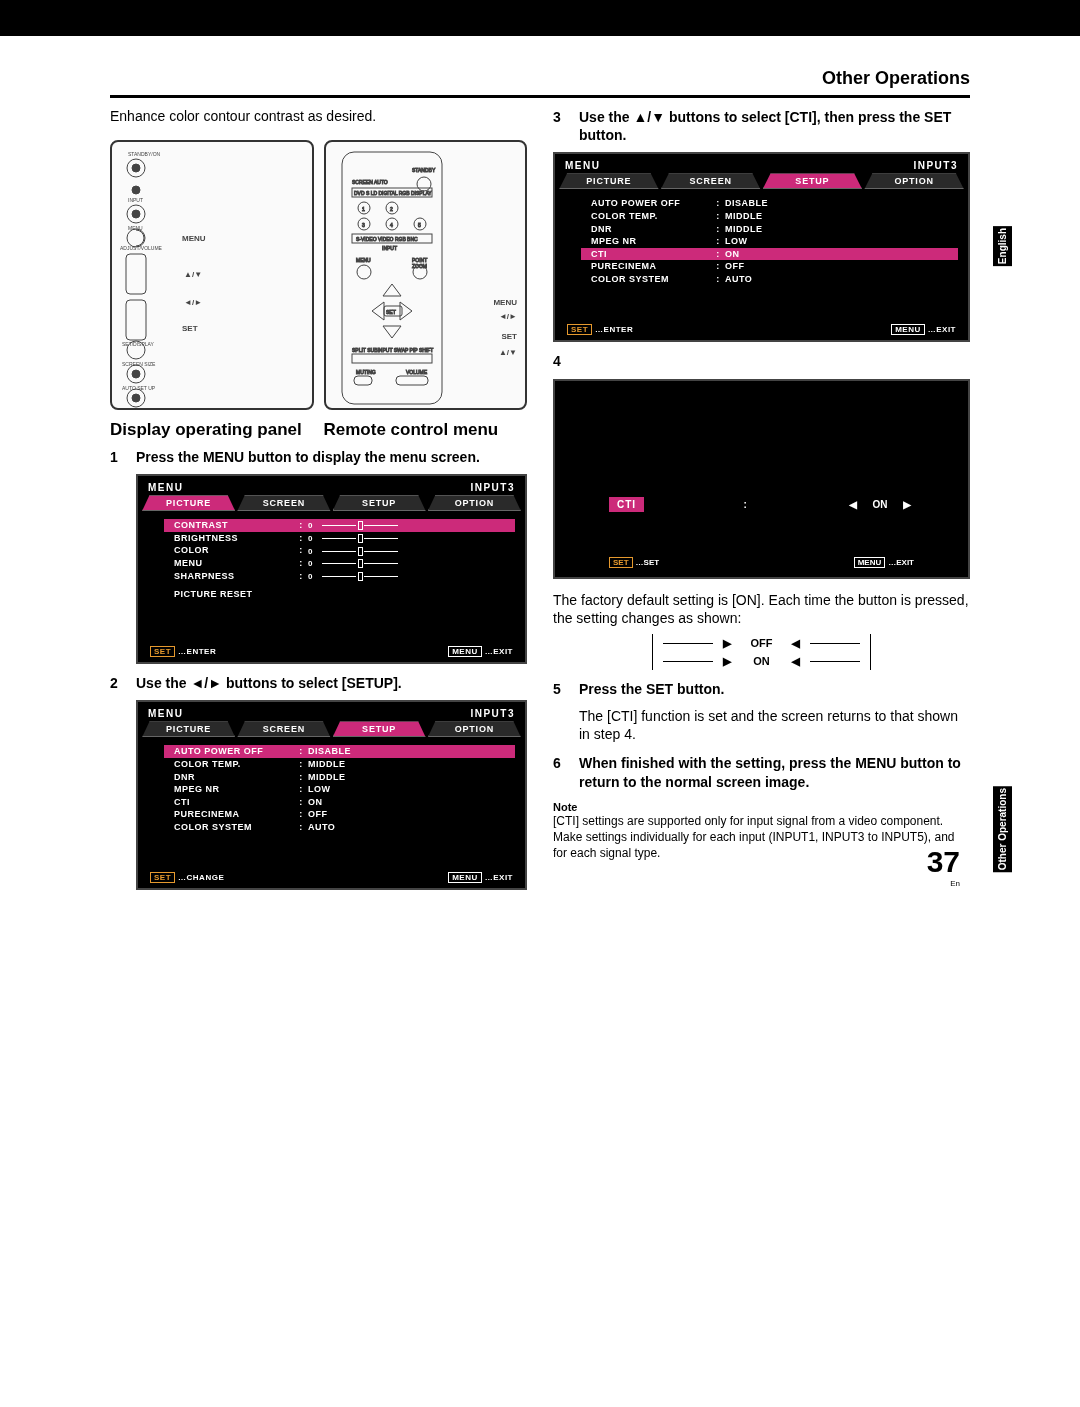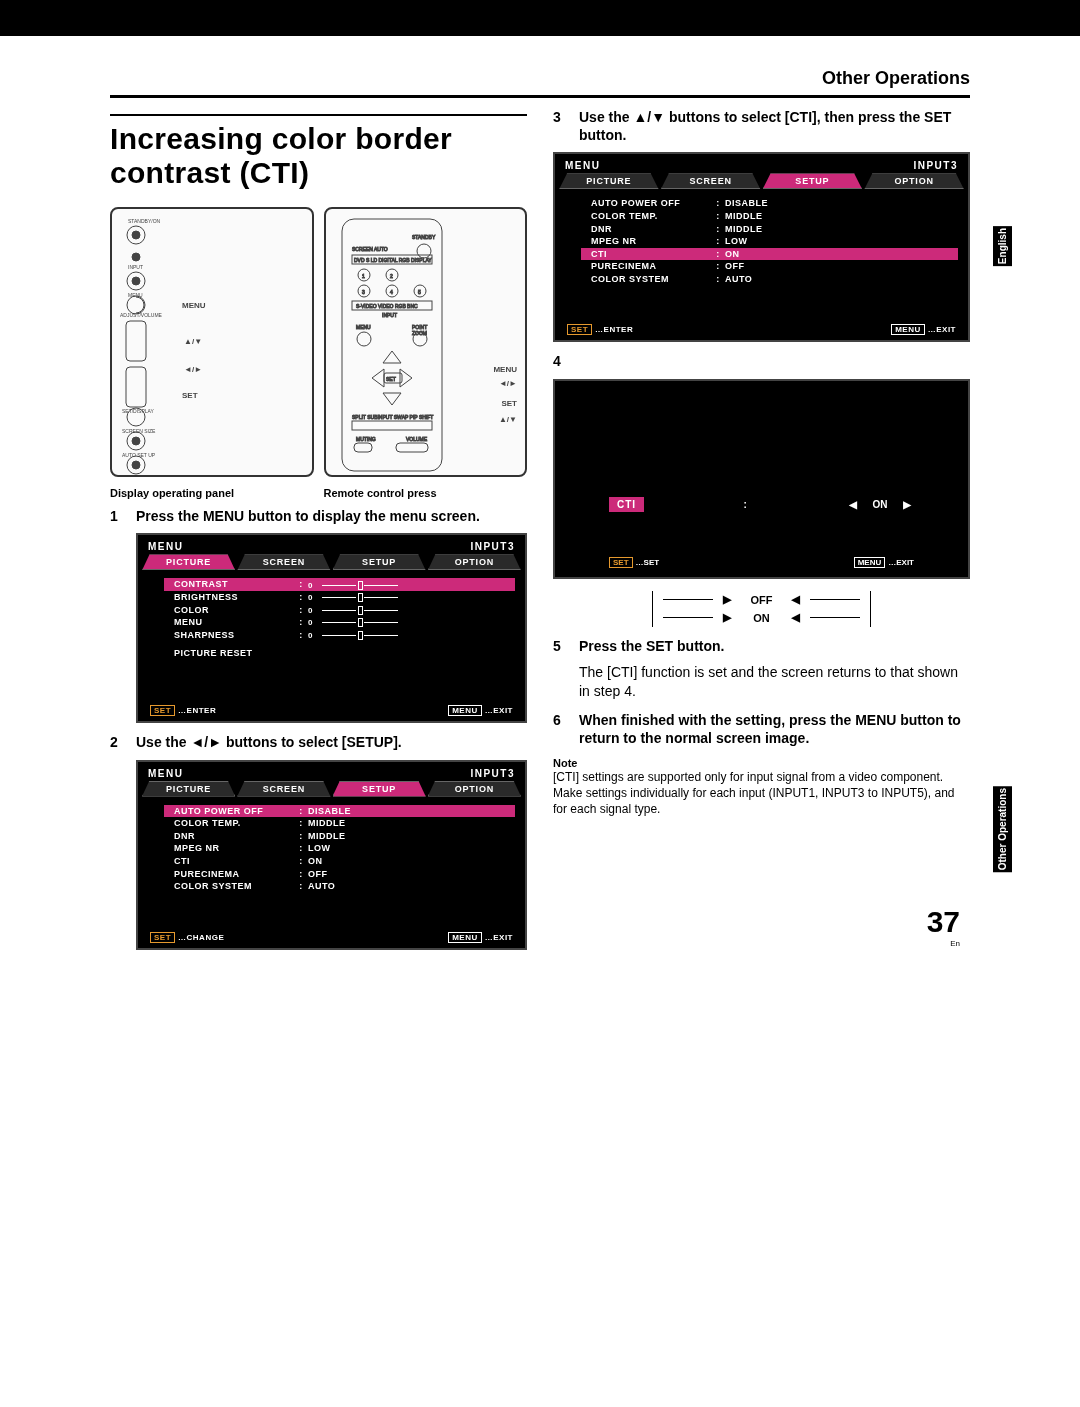--- a/index.html
+++ b/index.html
@@ -94,6 +94,7 @@
 
     <div class="col">
       <h1 class="title">Increasing color border contrast (CTI)</h1>
+      <p class="intro">Enhance color contour contrast as desired.</p>
 
       <div class="figcluster">
         <div class="devicebox">

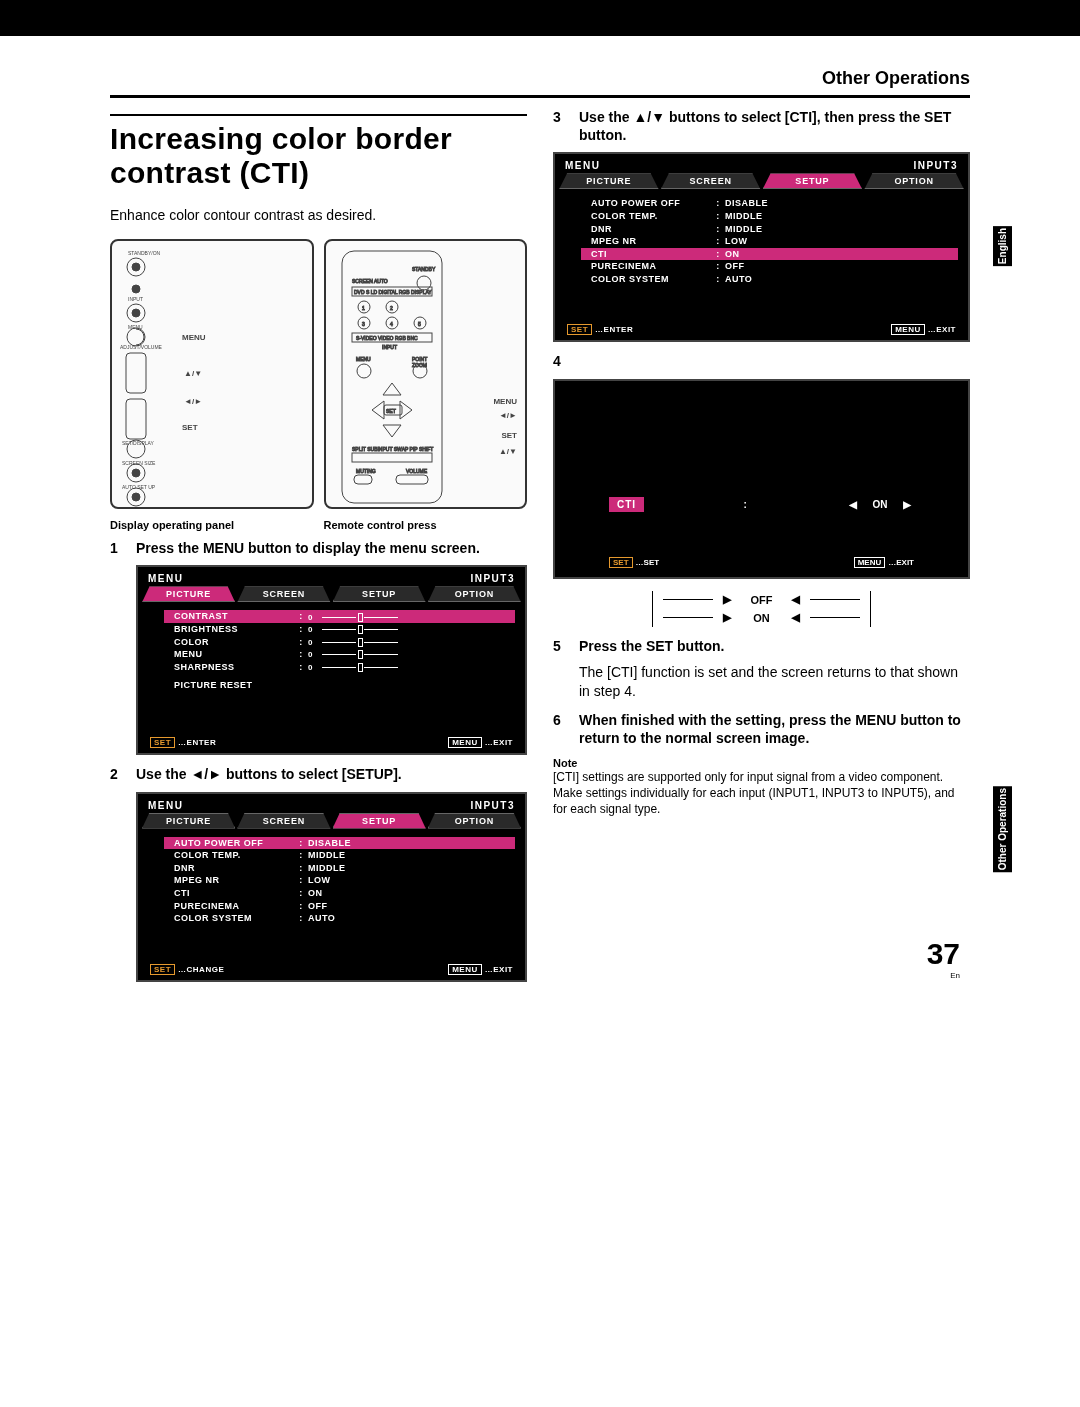--- a/index.html
+++ b/index.html
@@ -93,7 +93,6 @@
   <div class="columns">
 
     <div class="col">
-      <h1 class="title">Increasing color border contrast (CTI)</h1>
       <p class="intro">Enhance color contour contrast as desired.</p>
 
       <div class="figcluster">

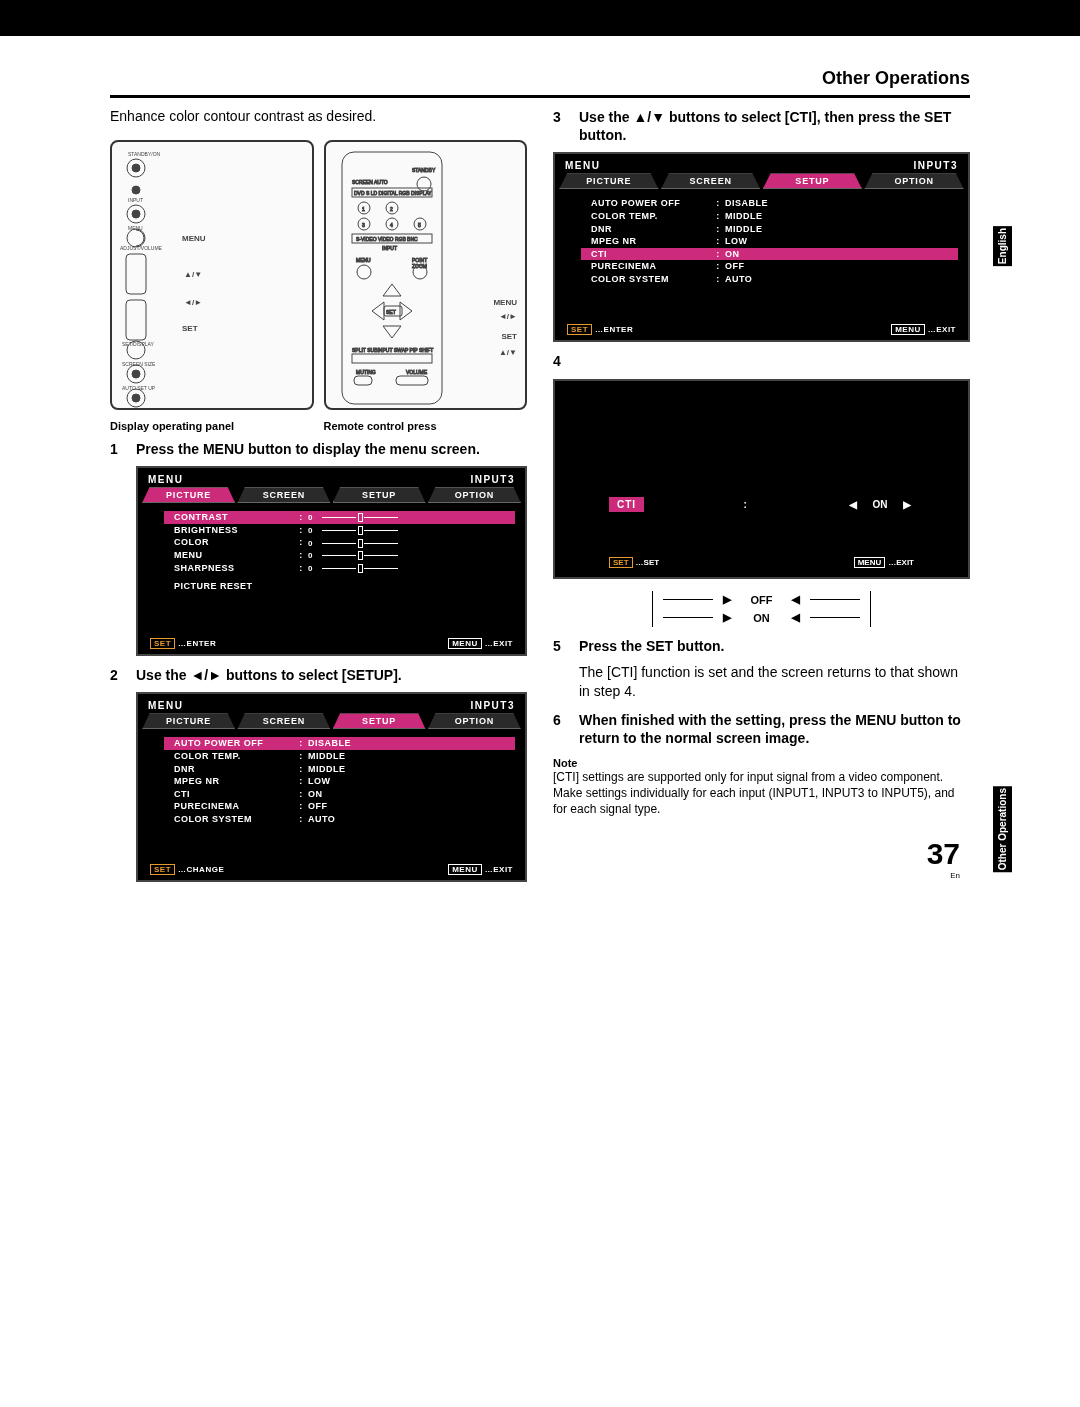--- a/index.html
+++ b/index.html
@@ -26,7 +26,7 @@
   .remote-lbls.set  { top:184px; }
   .remote-lbls.lr   { top:164px; }
   .remote-lbls.ud   { top:200px; }
-  .fig-caption-row { display:flex; gap:10px; font-size:11px; font-weight:bold; margin-bottom:8px; }
+  .fig-caption-row { display:flex; gap:10px; font-size:17px; font-weight:bold; margin-bottom:8px; }
   .fig-caption-row span { flex:1 1 0; }
   ol.steps { list-style:none; padding:0; }
   ol.steps li { margin-bottom:10px; }

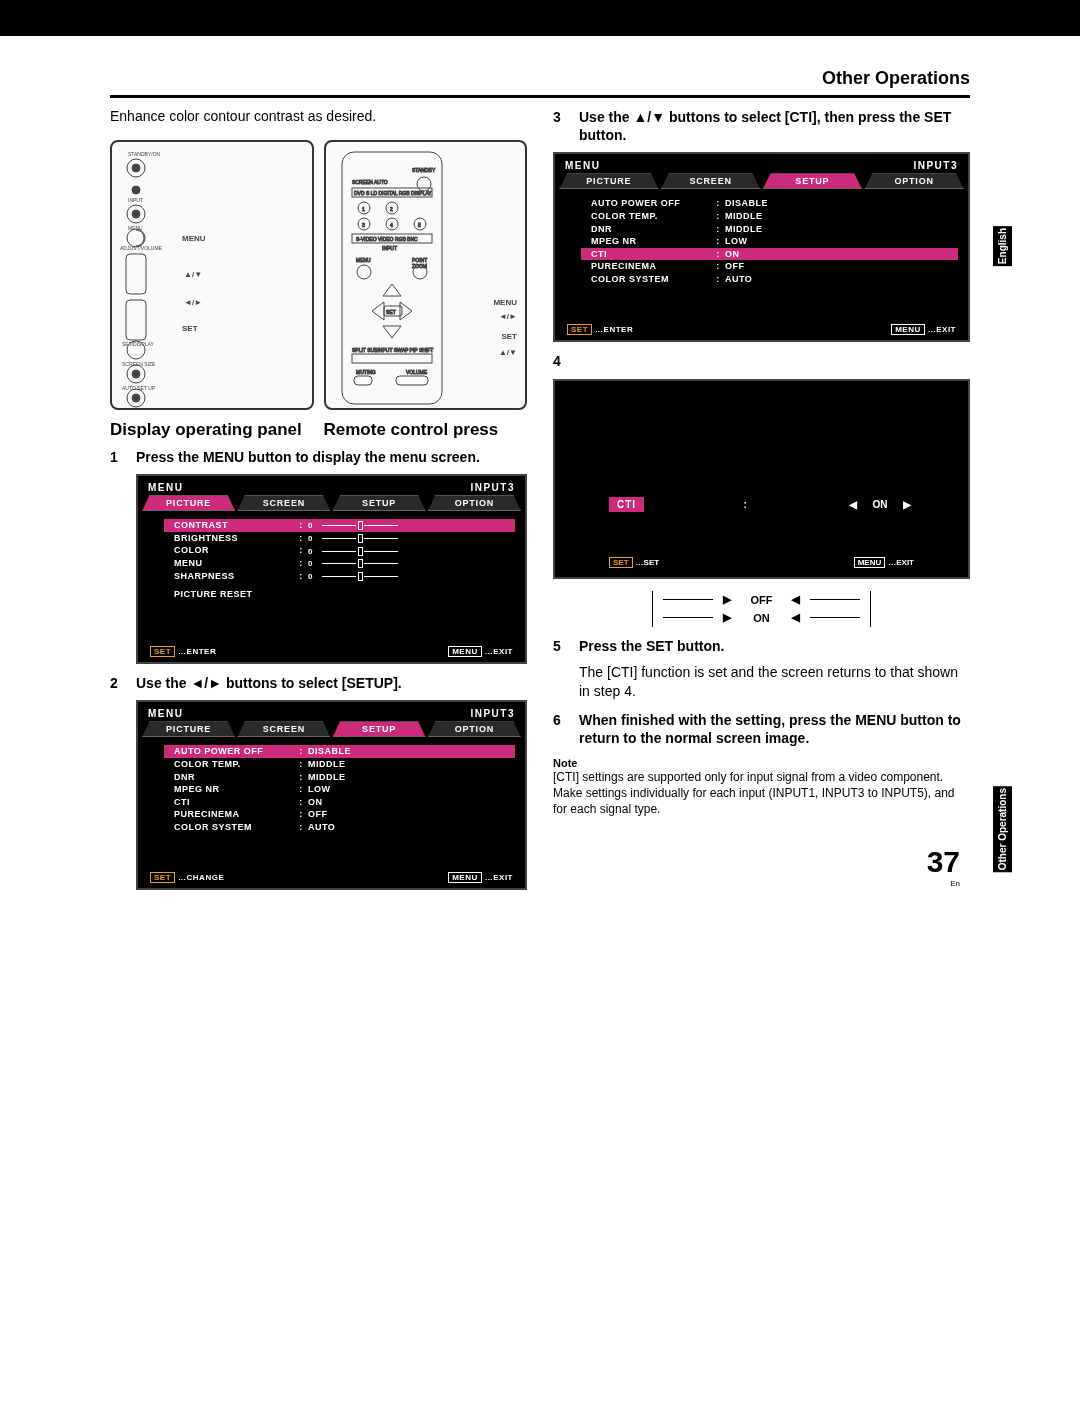--- a/index.html
+++ b/index.html
@@ -181,7 +181,7 @@
       </div>
       <div class="fig-caption-row">
         <span>Display operating panel</span>
-        <span>Remote control press</span>
+        <span>Remote control menu</span>
       </div>
 
       <ol class="steps">

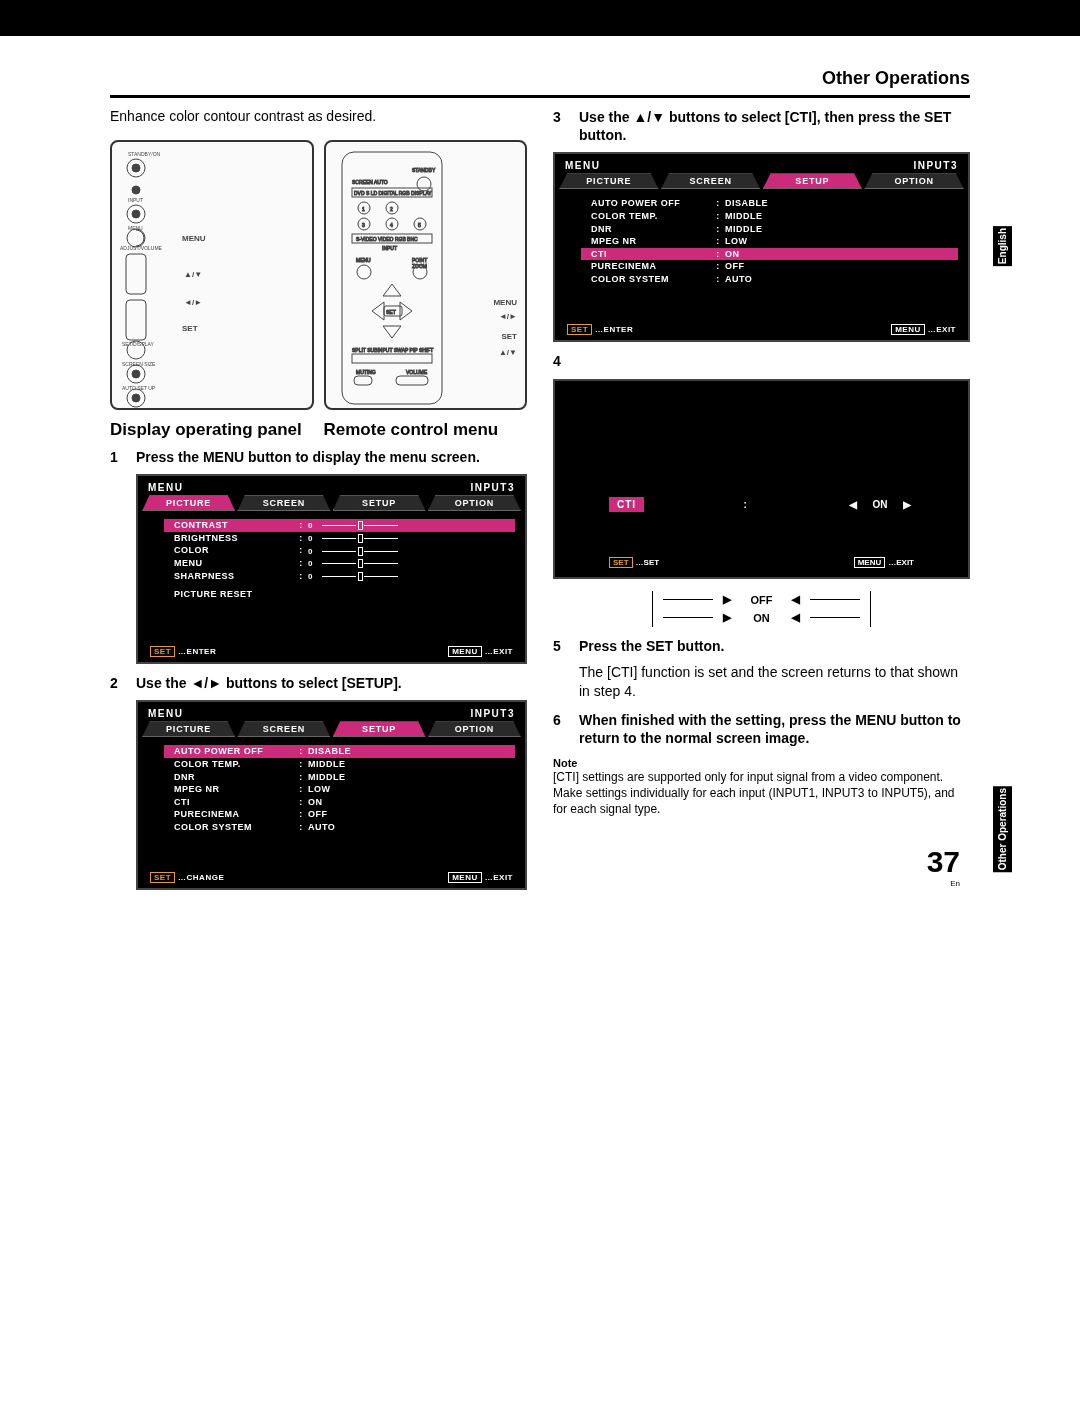--- a/index.html
+++ b/index.html
@@ -381,6 +381,7 @@
               <span><span class="menubadge">MENU</span><span>…EXIT</span></span>
             </div>
           </div>
+          <p class="step-body" style="padding-left:0;">The factory default setting is [ON]. Each time the button is pressed, the setting changes as shown:</p>
 
           <div class="toggle-diagram">
             <div class="row">

